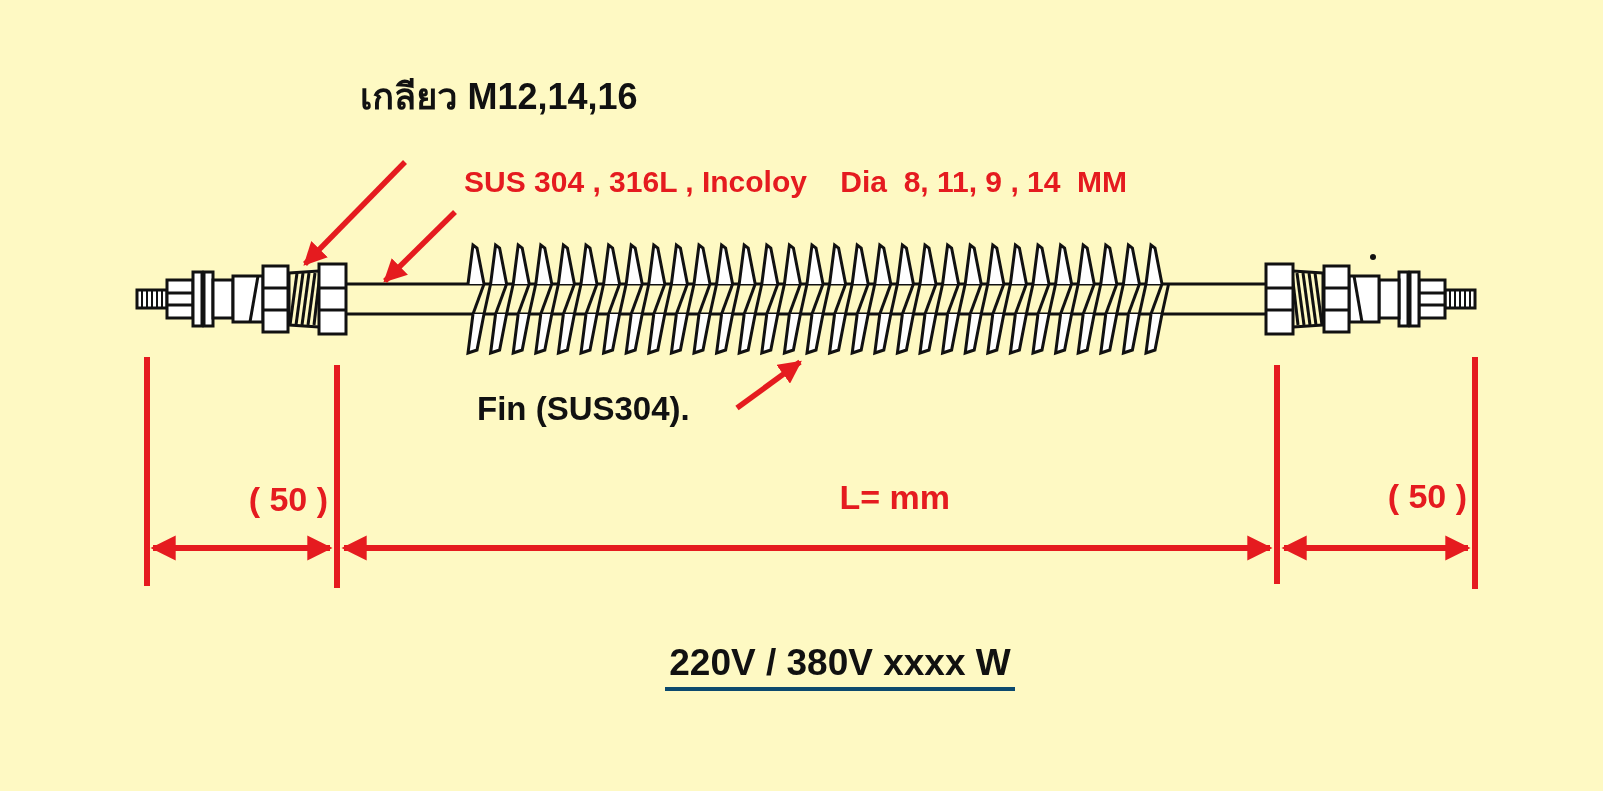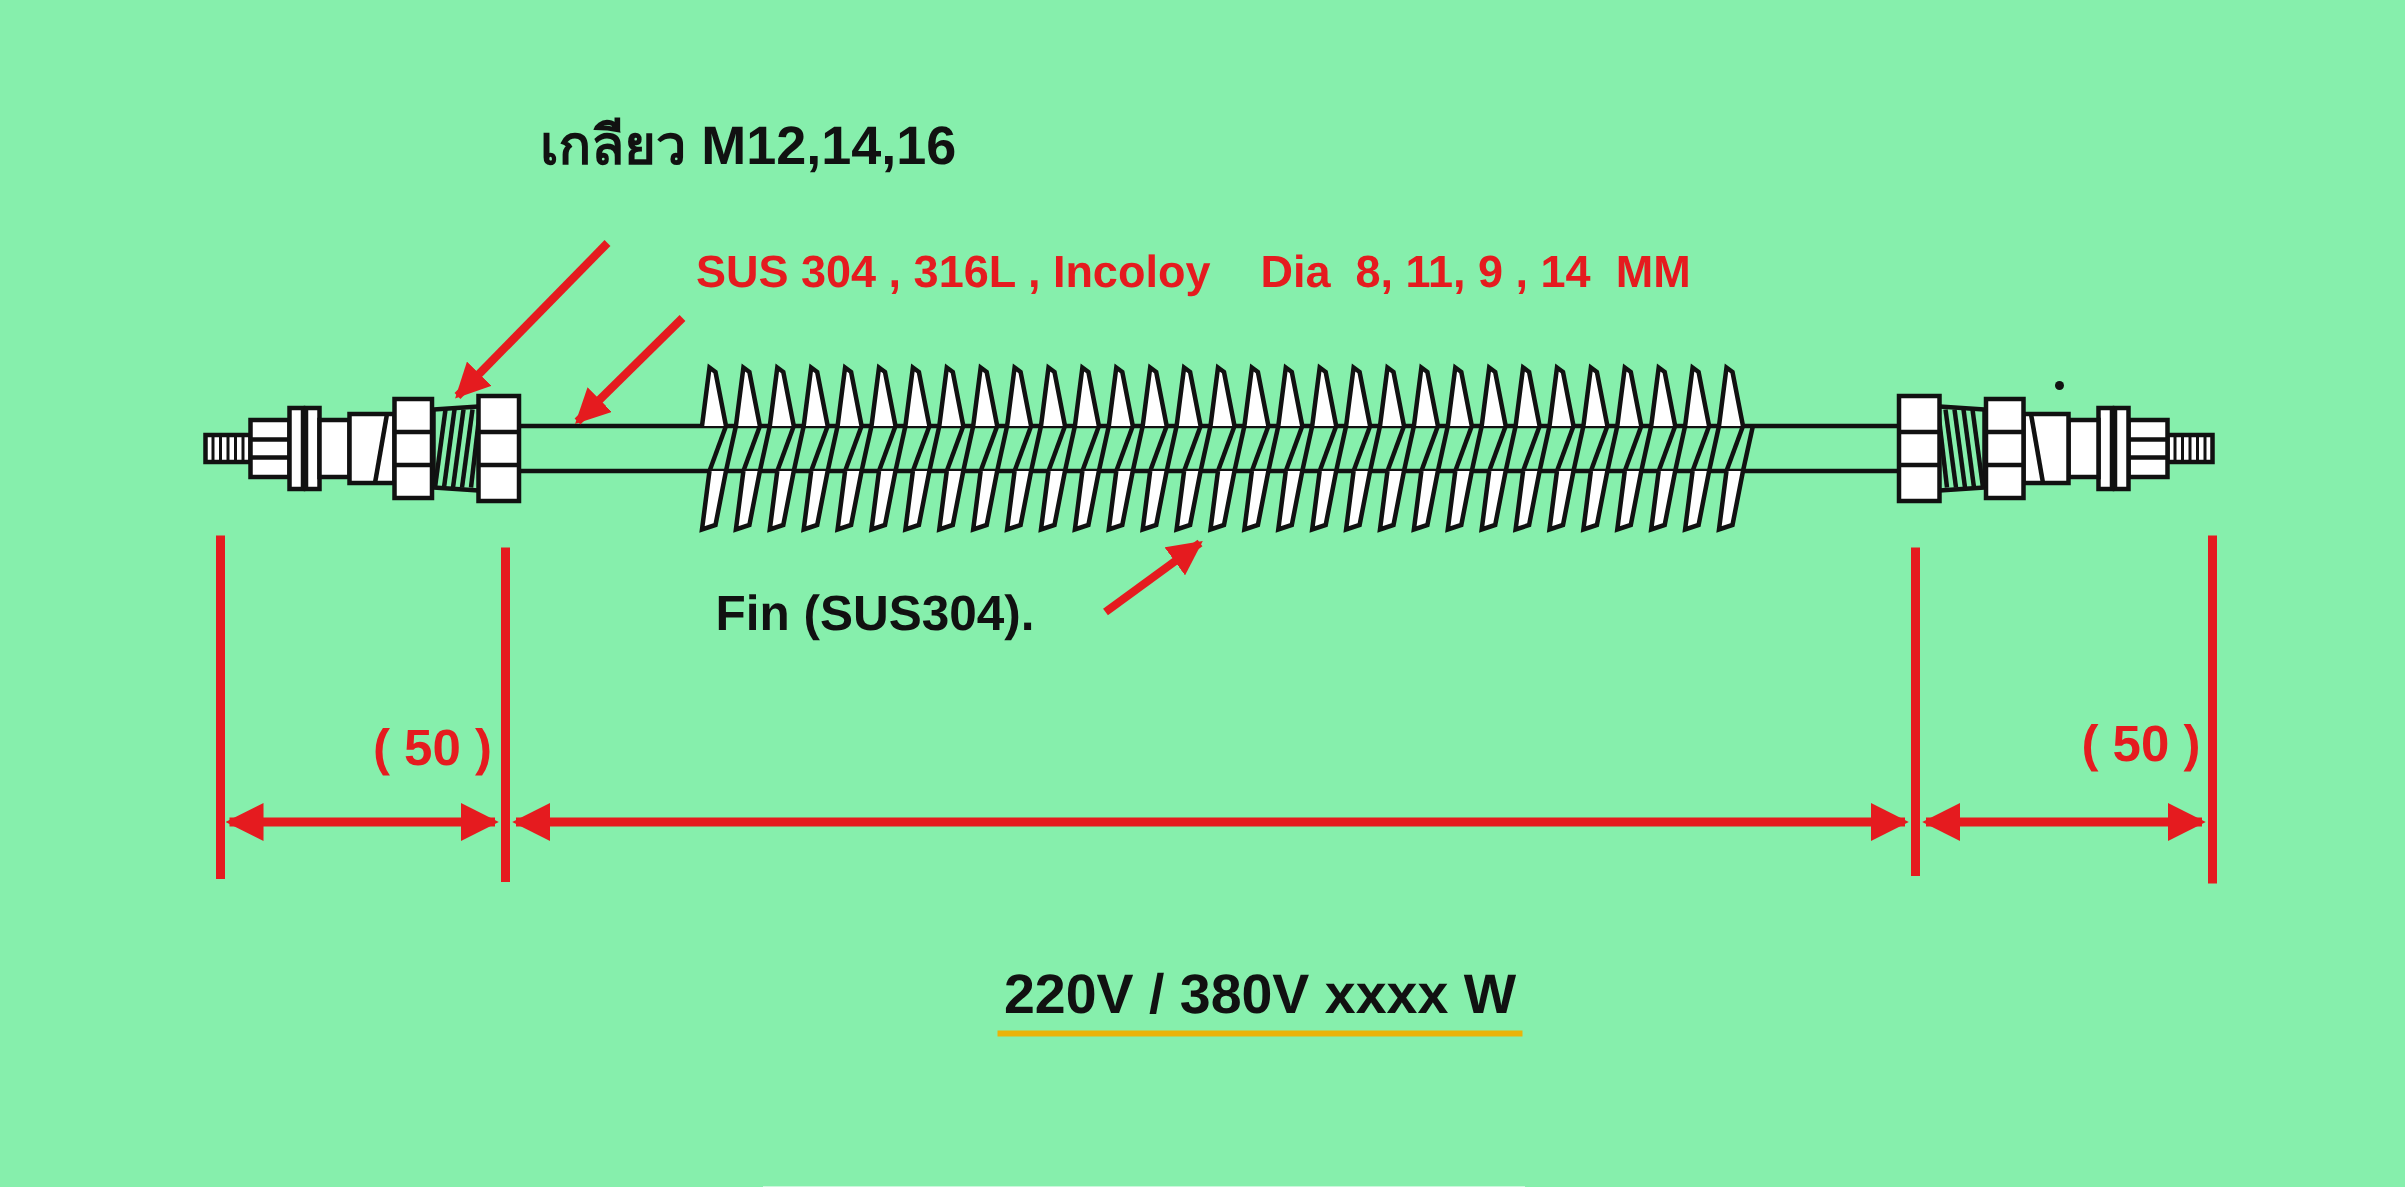--- a/index.html
+++ b/index.html
@@ -7,7 +7,7 @@
     position: relative;
     width: 1603px;
     height: 791px;
-    background: #86efac;
+    background: #fef9c3;
     overflow: hidden;
     font-family: "Liberation Sans", "DejaVu Sans", sans-serif;
   }

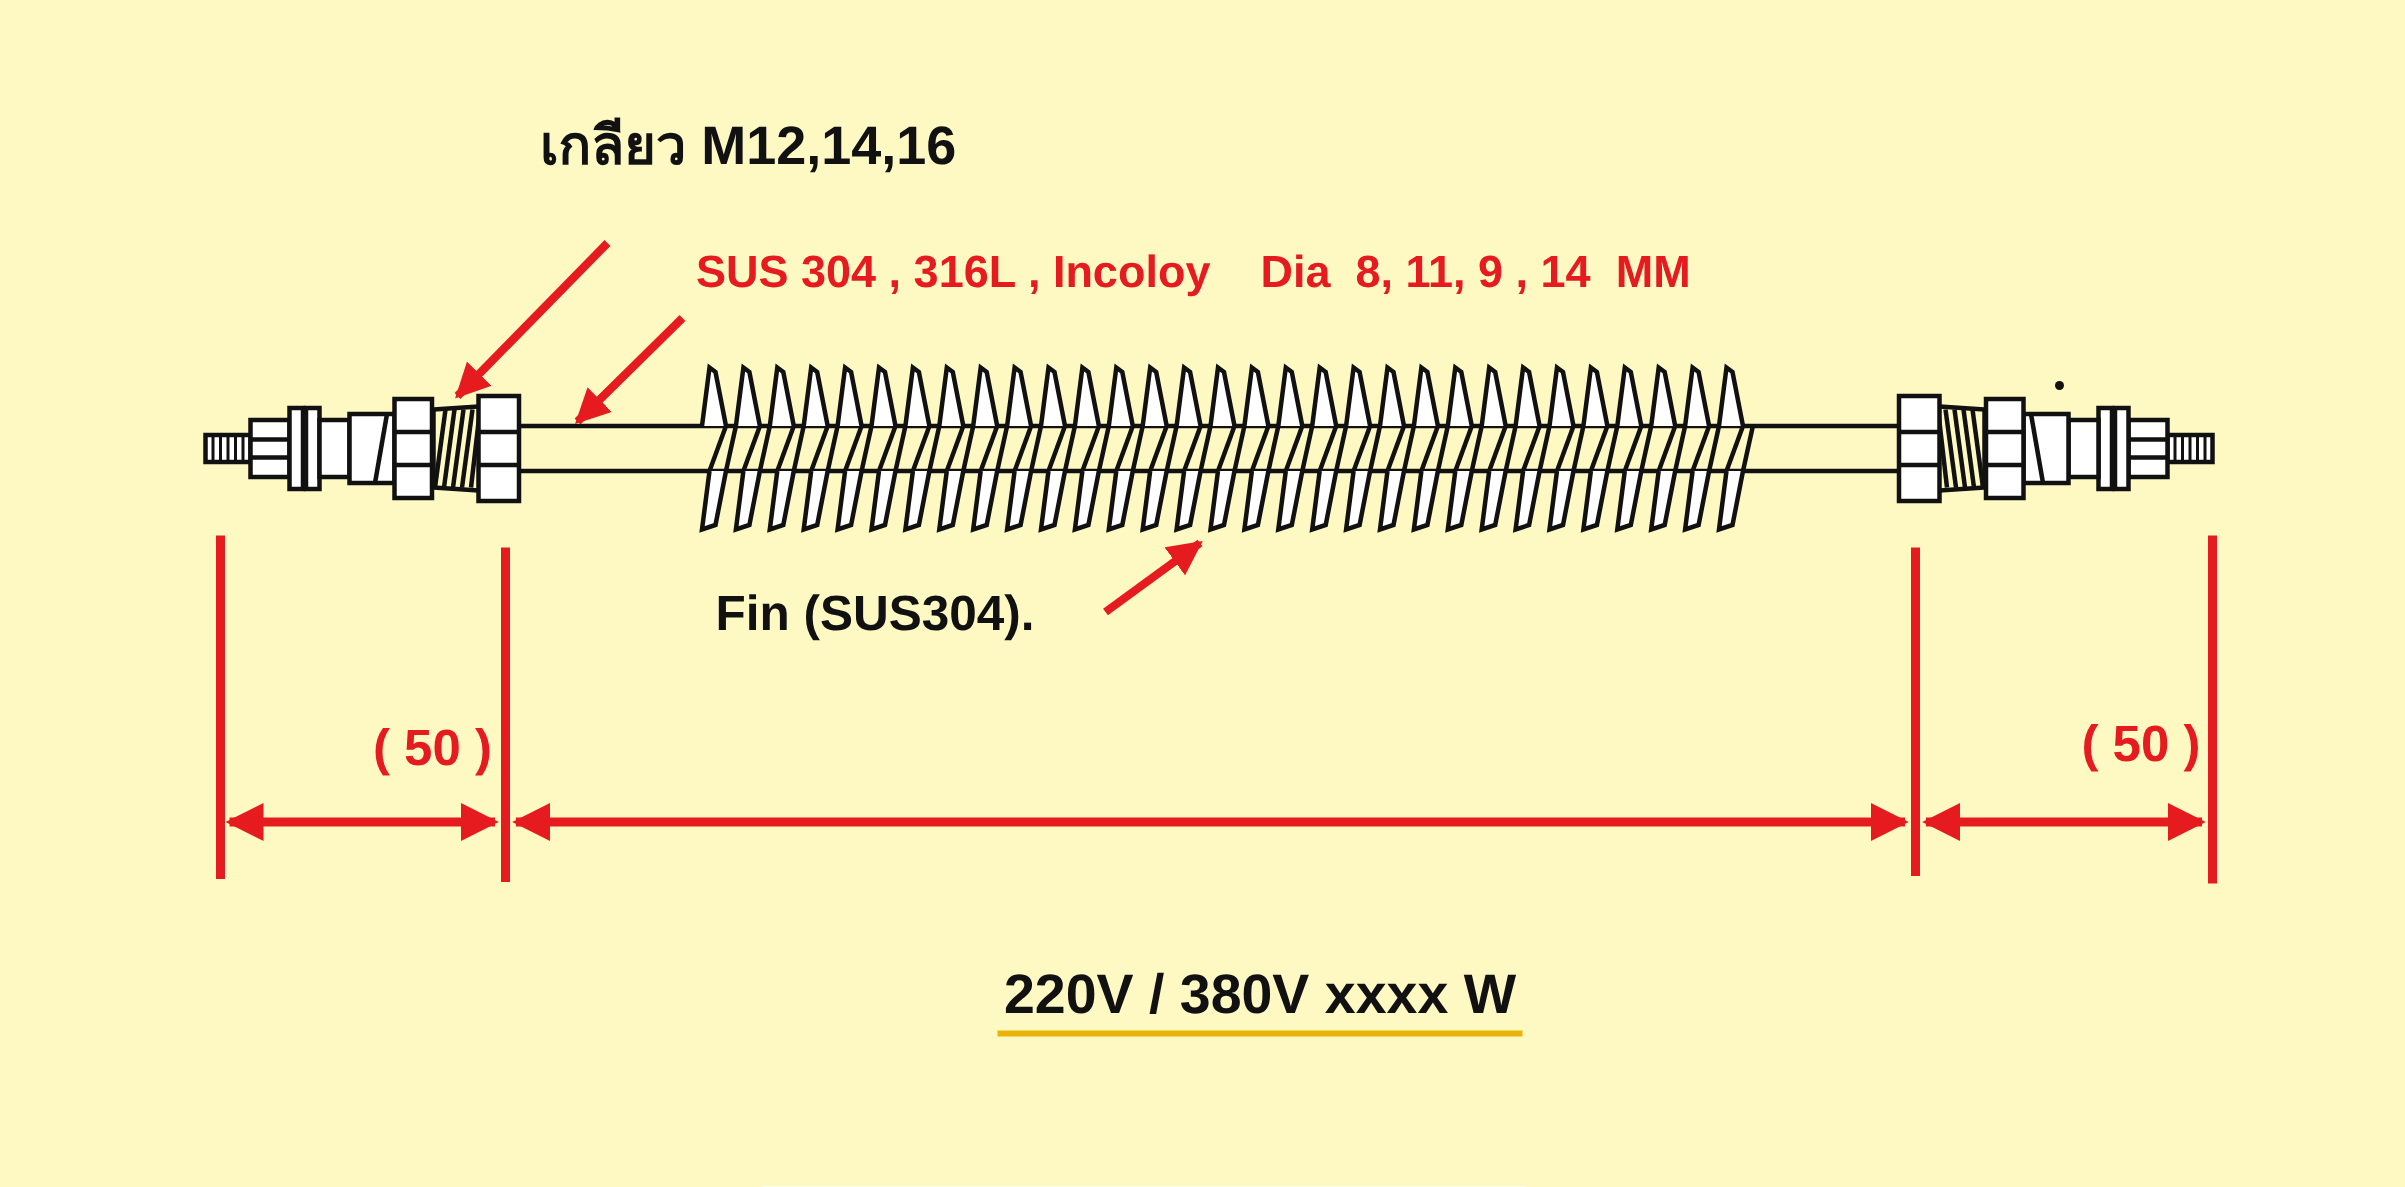--- a/index.html
+++ b/index.html
@@ -266,6 +266,7 @@
 
   <div class="lbl red dim-label dim-left-label">( 50 )</div>
 
+  <div class="lbl red dim-label dim-center-label">L= mm</div>
 
   <div class="lbl red dim-label dim-right-label">( 50 )</div>
 

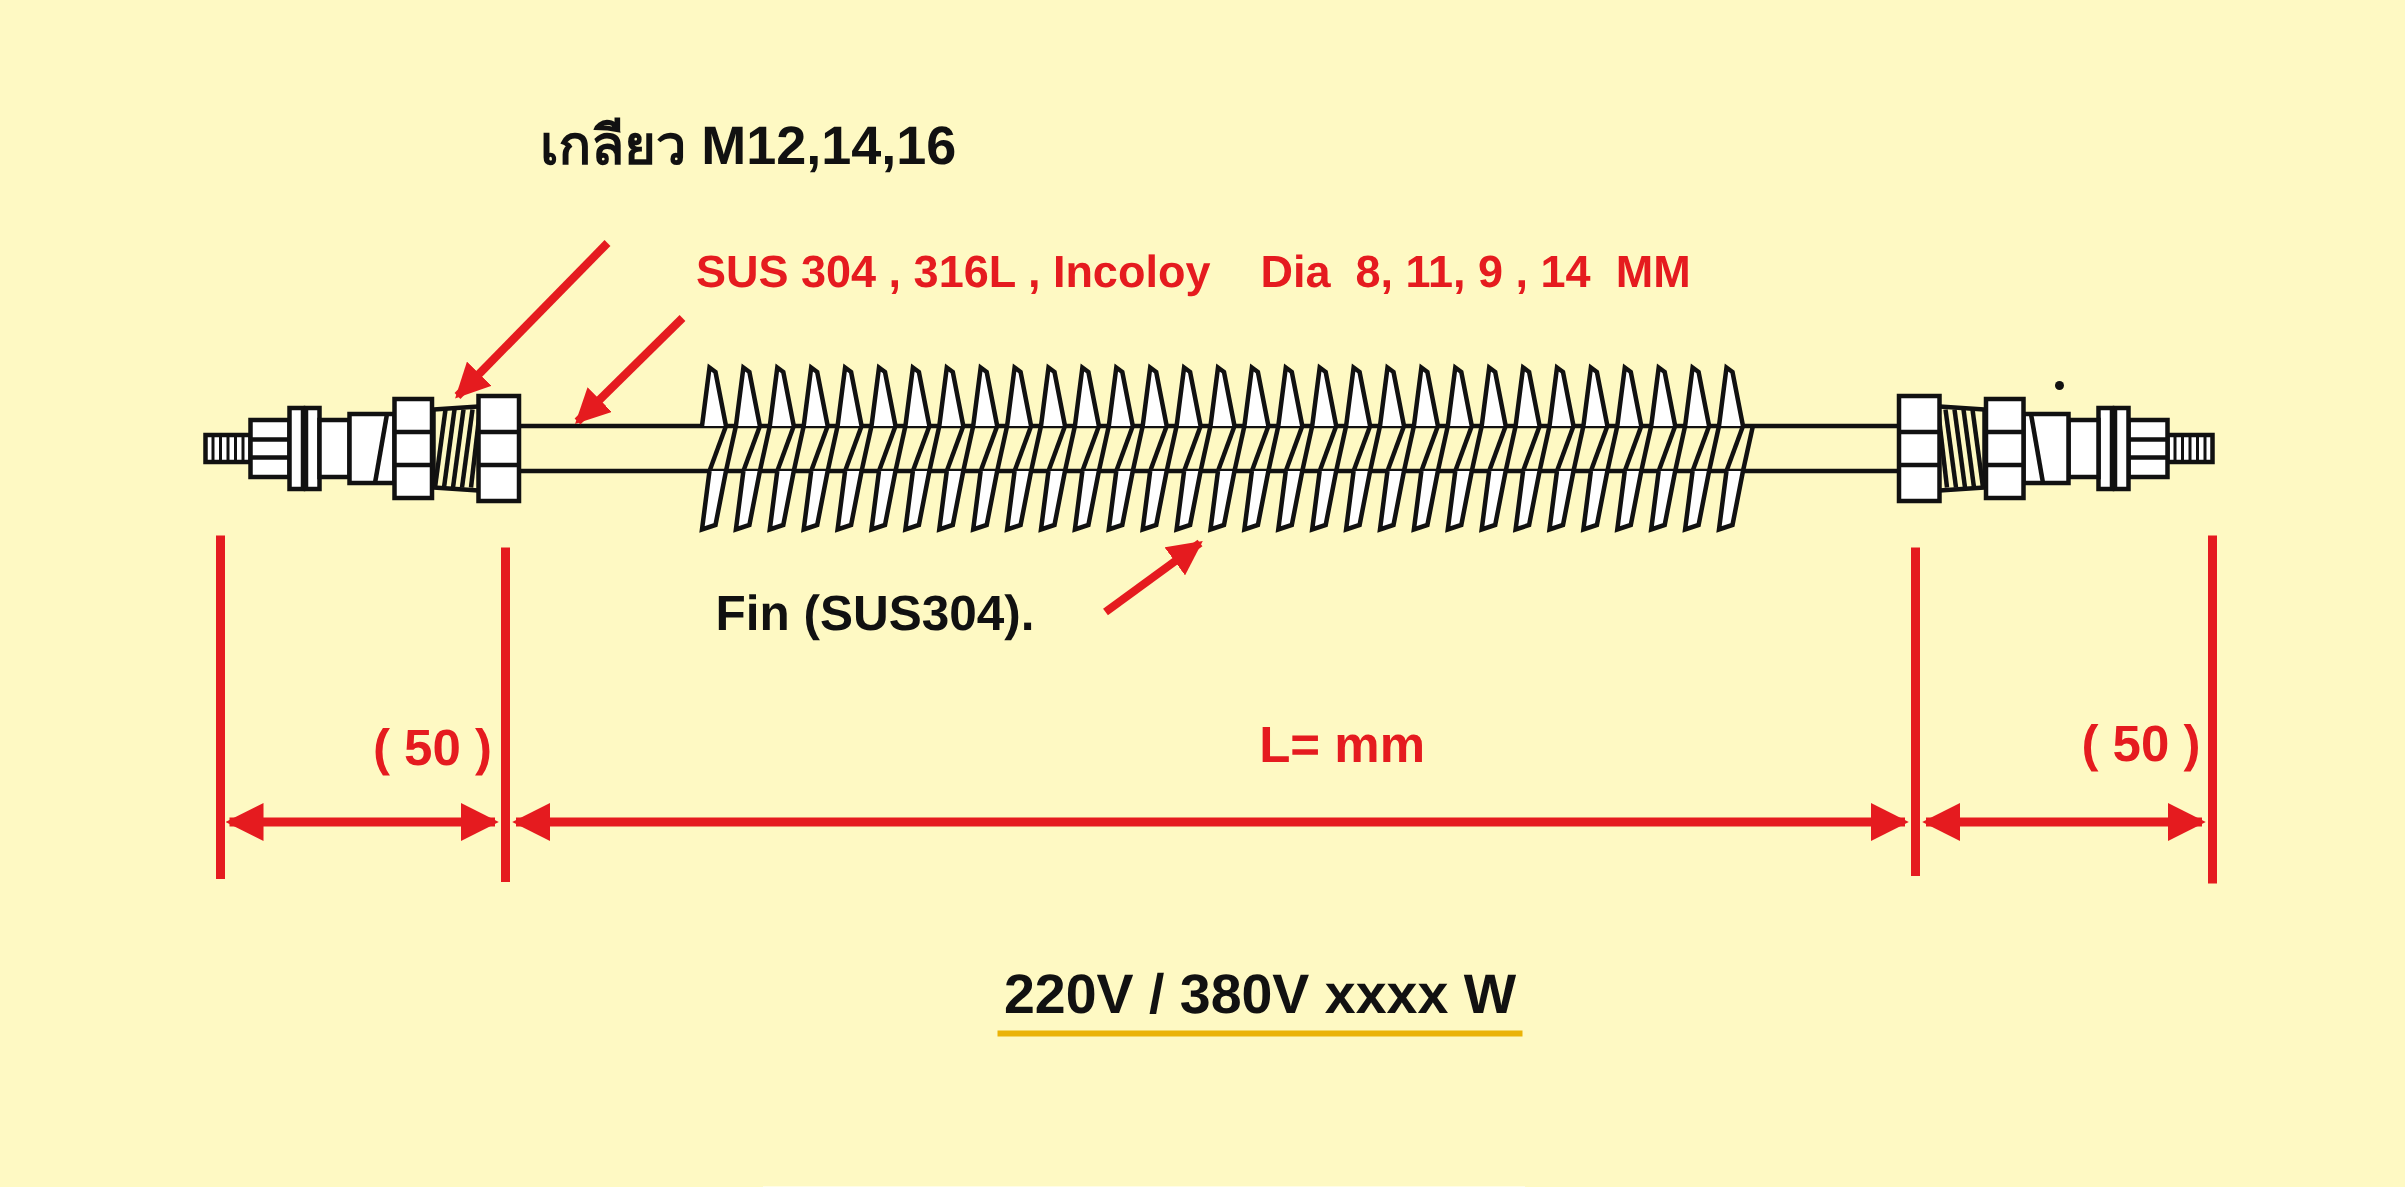--- a/index.html
+++ b/index.html
@@ -33,7 +33,7 @@
     font-size: 37px;
     font-weight: bold;
     color: #111111;
-    border-bottom: 4px solid #eab308;
+    border-bottom: 4px solid #0c4a6e;
     padding: 0 4px 3px 4px;
     white-space: pre;
   }

